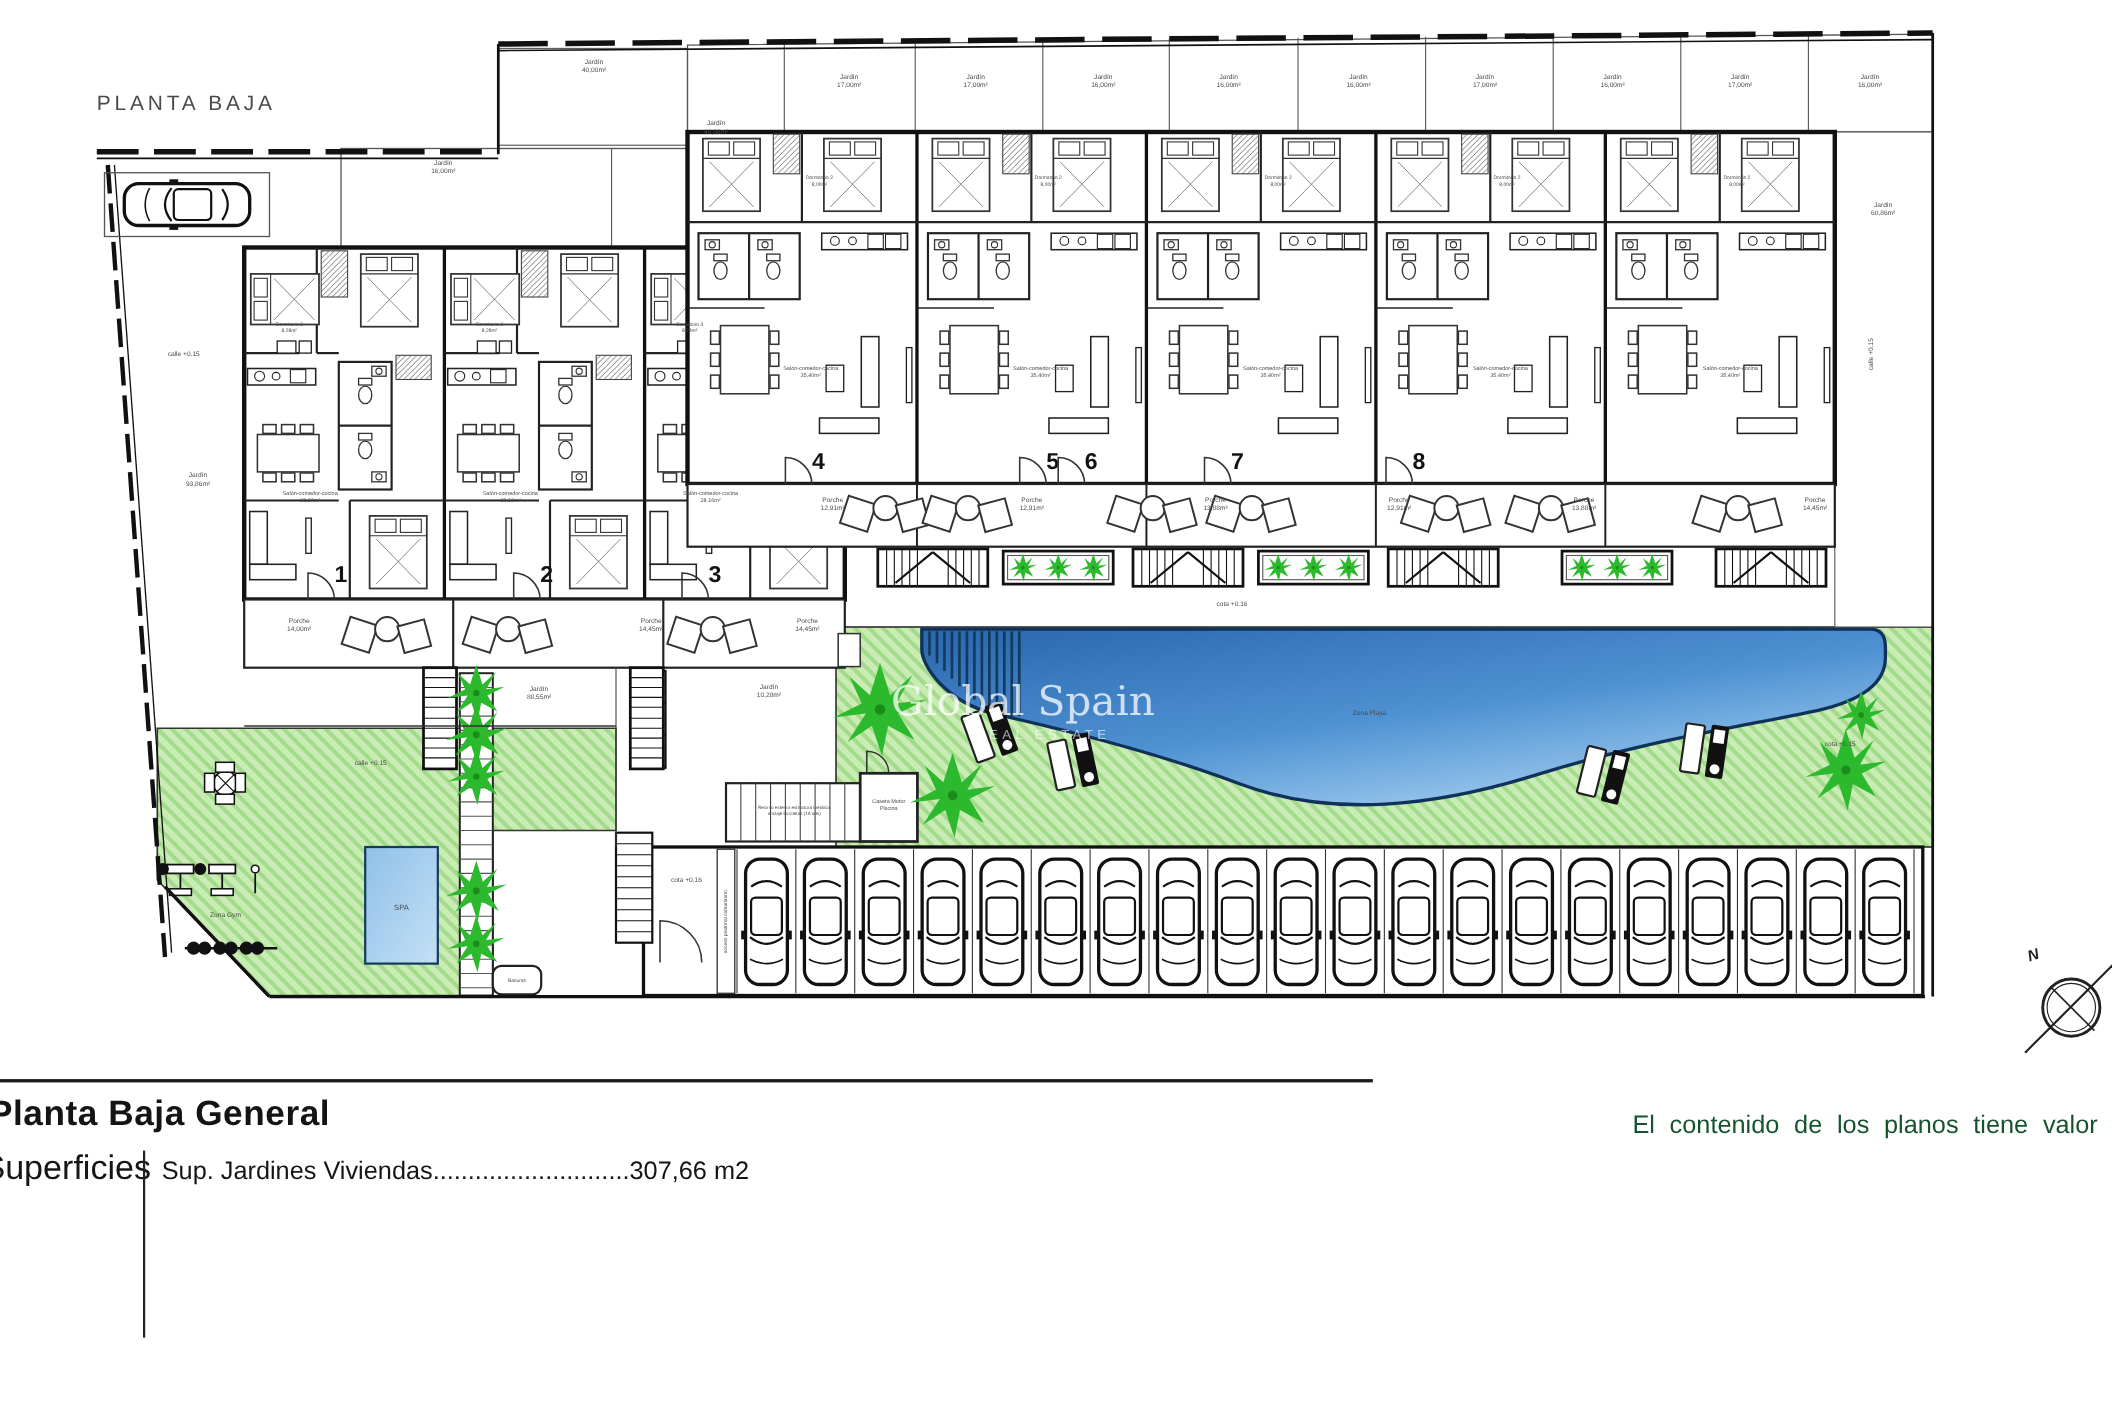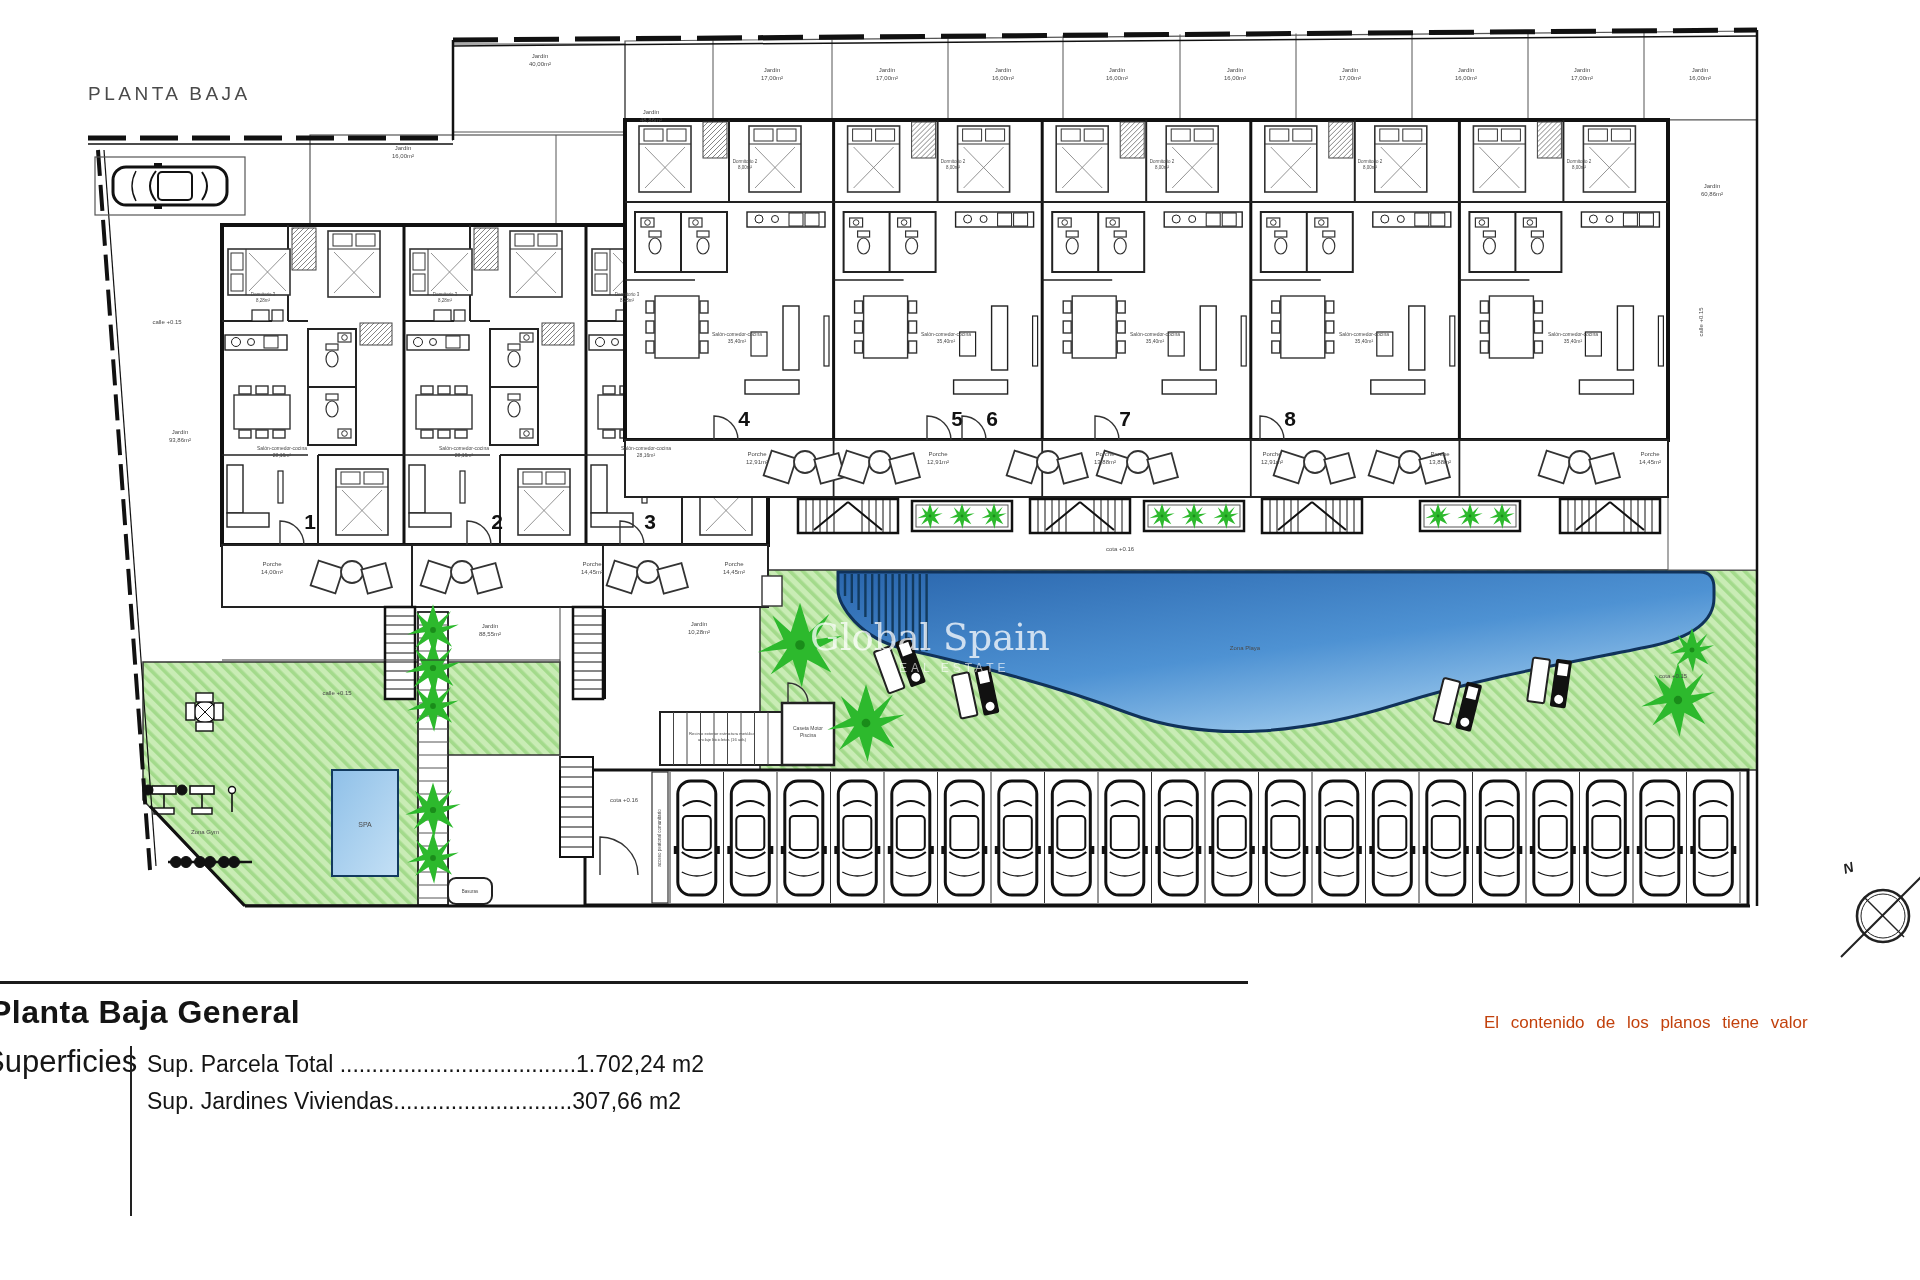--- a/index.html
+++ b/index.html
@@ -18,7 +18,7 @@
   .tb-section{position:absolute;left:-16px;top:1044px;font-size:31px;font-weight:400;color:#161616}
   .tb-div{position:absolute;left:130px;top:1046px;width:2px;height:170px;background:#222}
   .tb-list{position:absolute;left:147px;top:1046px;font-size:23px;color:#151515;line-height:36.5px}
-  .disclaimer{position:absolute;left:1484px;top:1006px;font-size:17px;color:#c2410c;line-height:33px;
+  .disclaimer{position:absolute;left:1484px;top:1006px;font-size:23px;color:#14532d;line-height:33px;
               white-space:nowrap;word-spacing:7px}
 </style>
 </head>

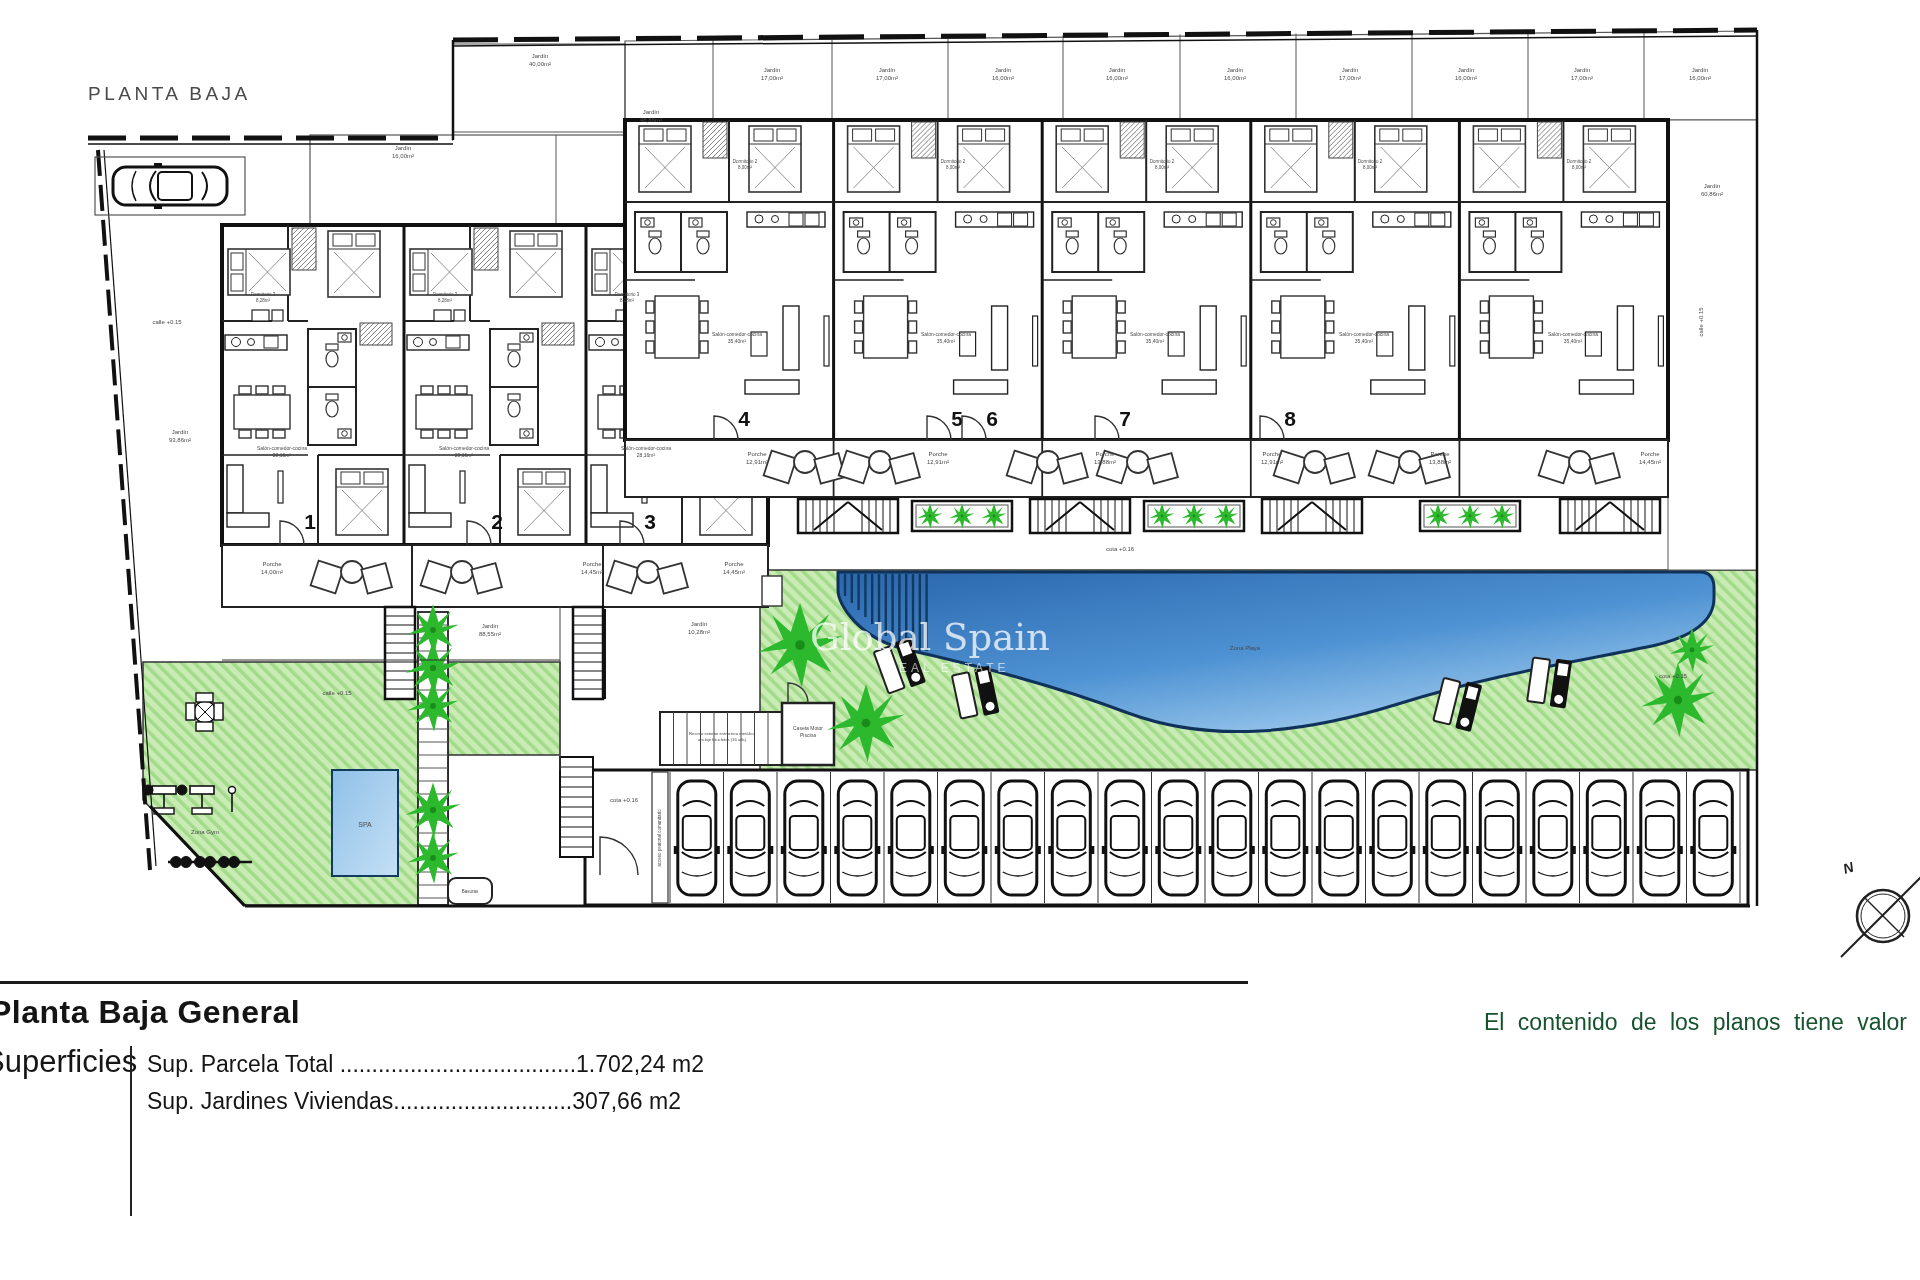--- a/index.html
+++ b/index.html
@@ -592,7 +592,6 @@
 <div class="tb-section">Superficies</div>
 <div class="tb-div"></div>
 <div class="tb-list" id="surface-list">
-      <div>Sup. Parcela Total .....................................1.702,24 m2</div>
       <div>Sup. Jardines Viviendas............................307,66 m2</div>
     </div>
 

